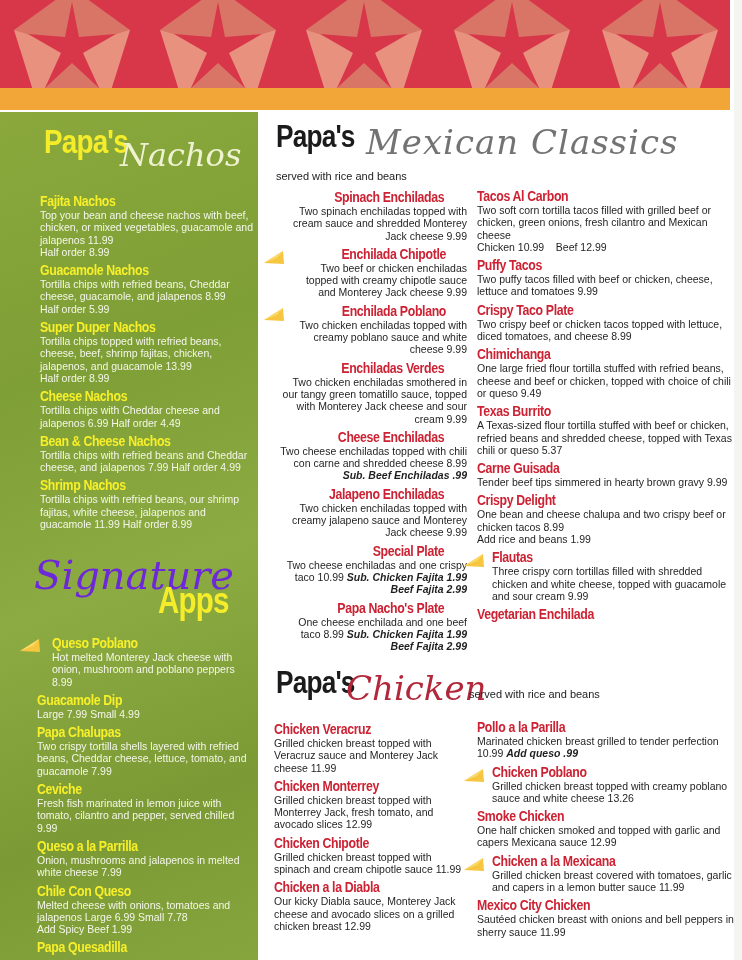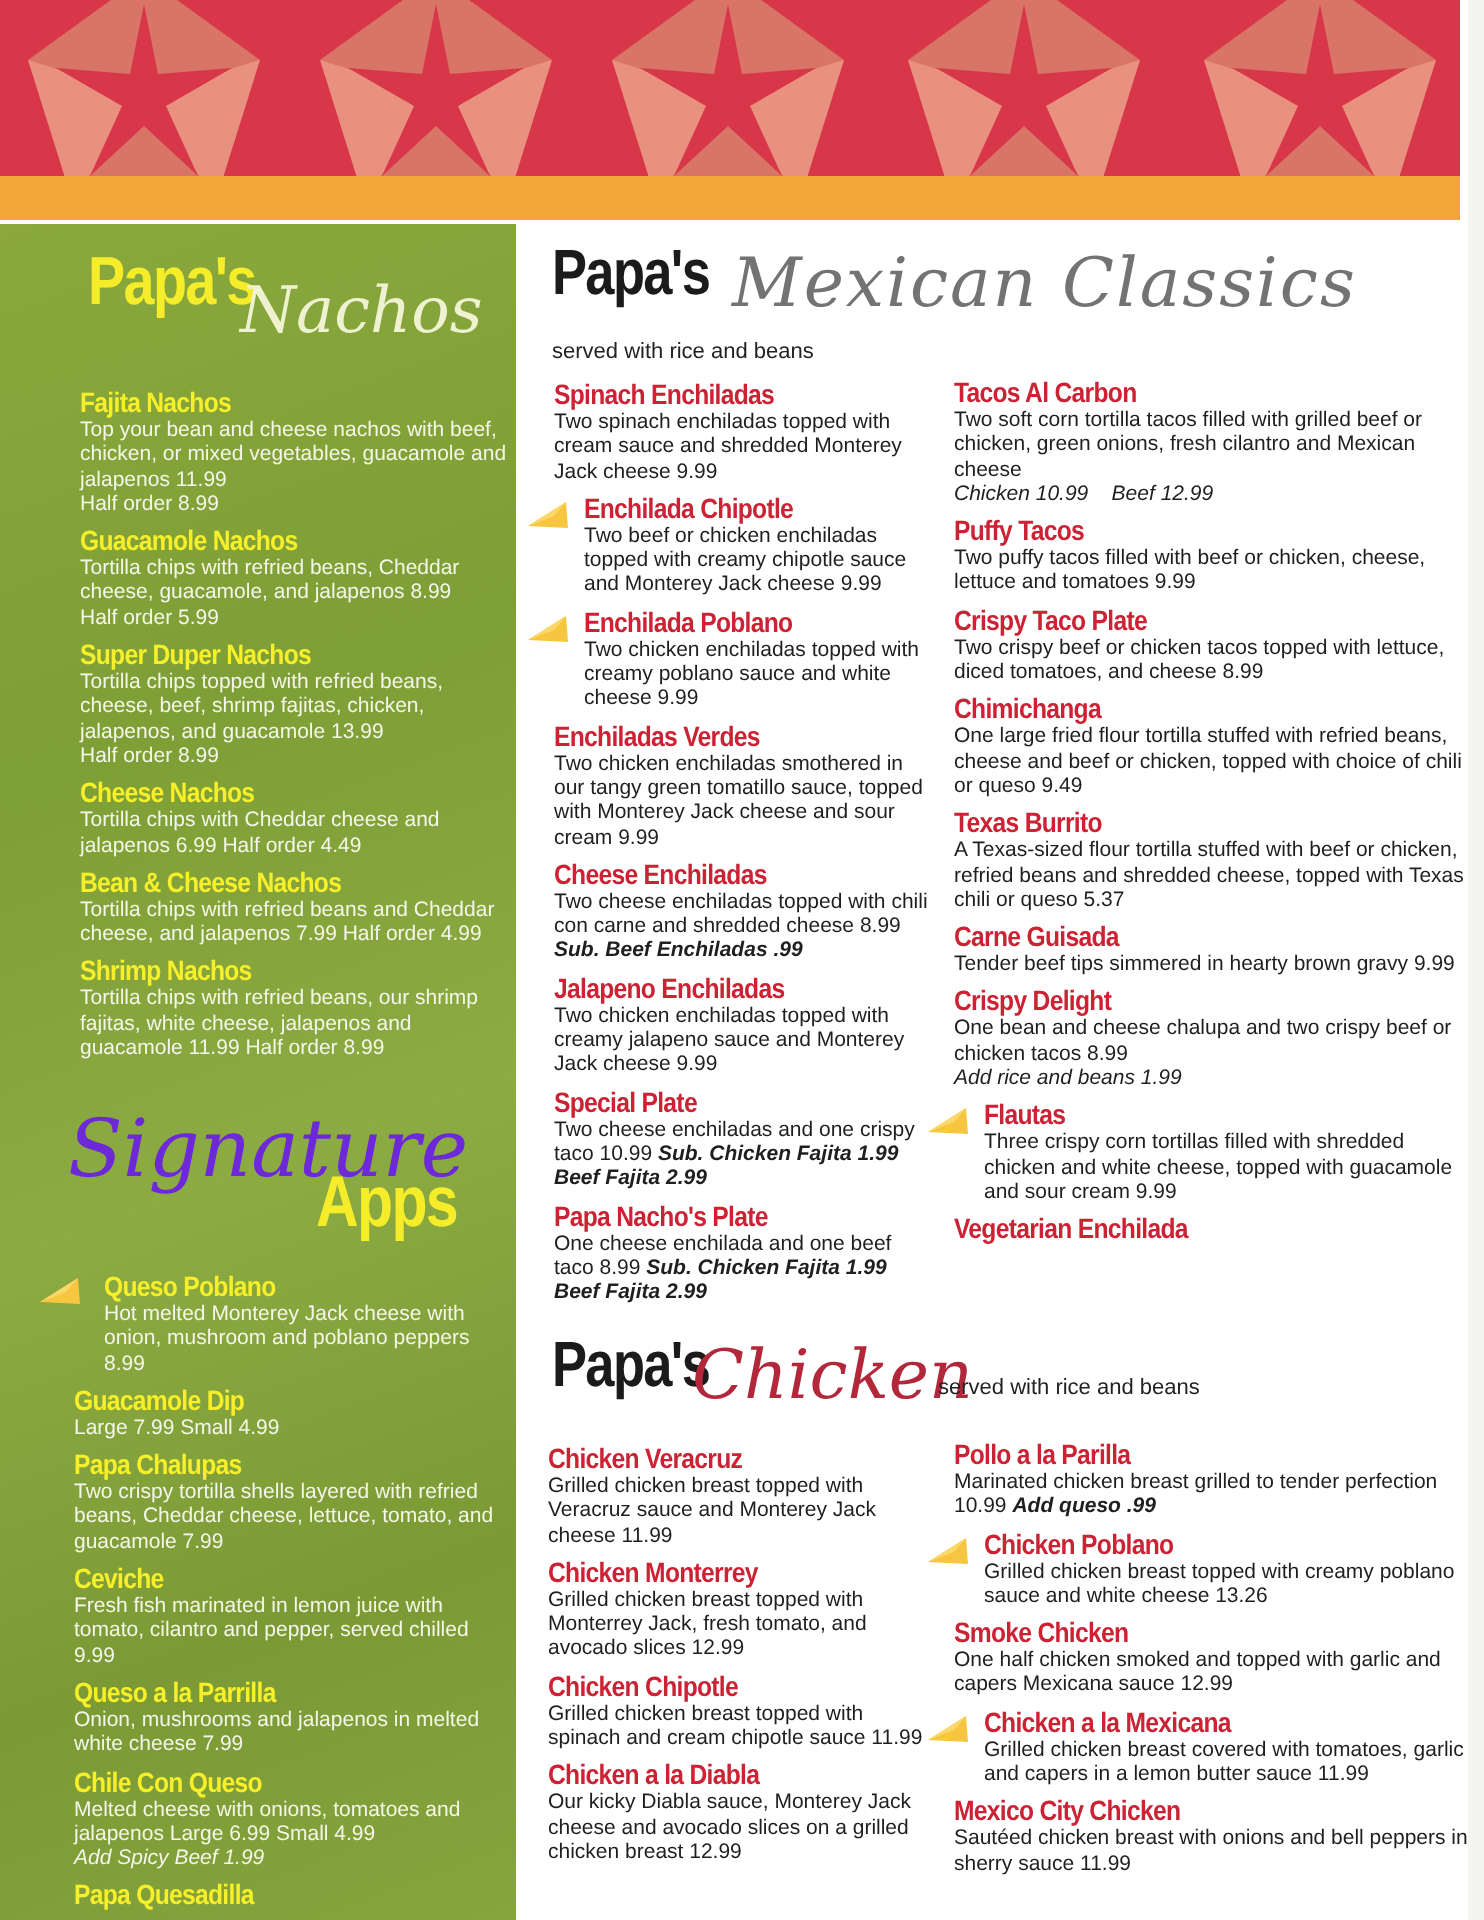--- a/index.html
+++ b/index.html
@@ -42,7 +42,7 @@
   .col { position: absolute; }
   .col-nachos { left: 40px; top: 194px; width: 214px; }
   .col-apps { left: 37px; top: 636px; width: 218px; }
-  .col-classics-l { left: 277px; top: 190px; width: 190px; }
+  .col-classics-l { left: 277px; top: 190px; width: 190px; text-align: right; }
   .col-classics-r { left: 477px; top: 189px; width: 257px; }
   .col-chicken-l { left: 274px; top: 722px; width: 190px; }
   .col-chicken-r { left: 477px; top: 720px; width: 257px; }

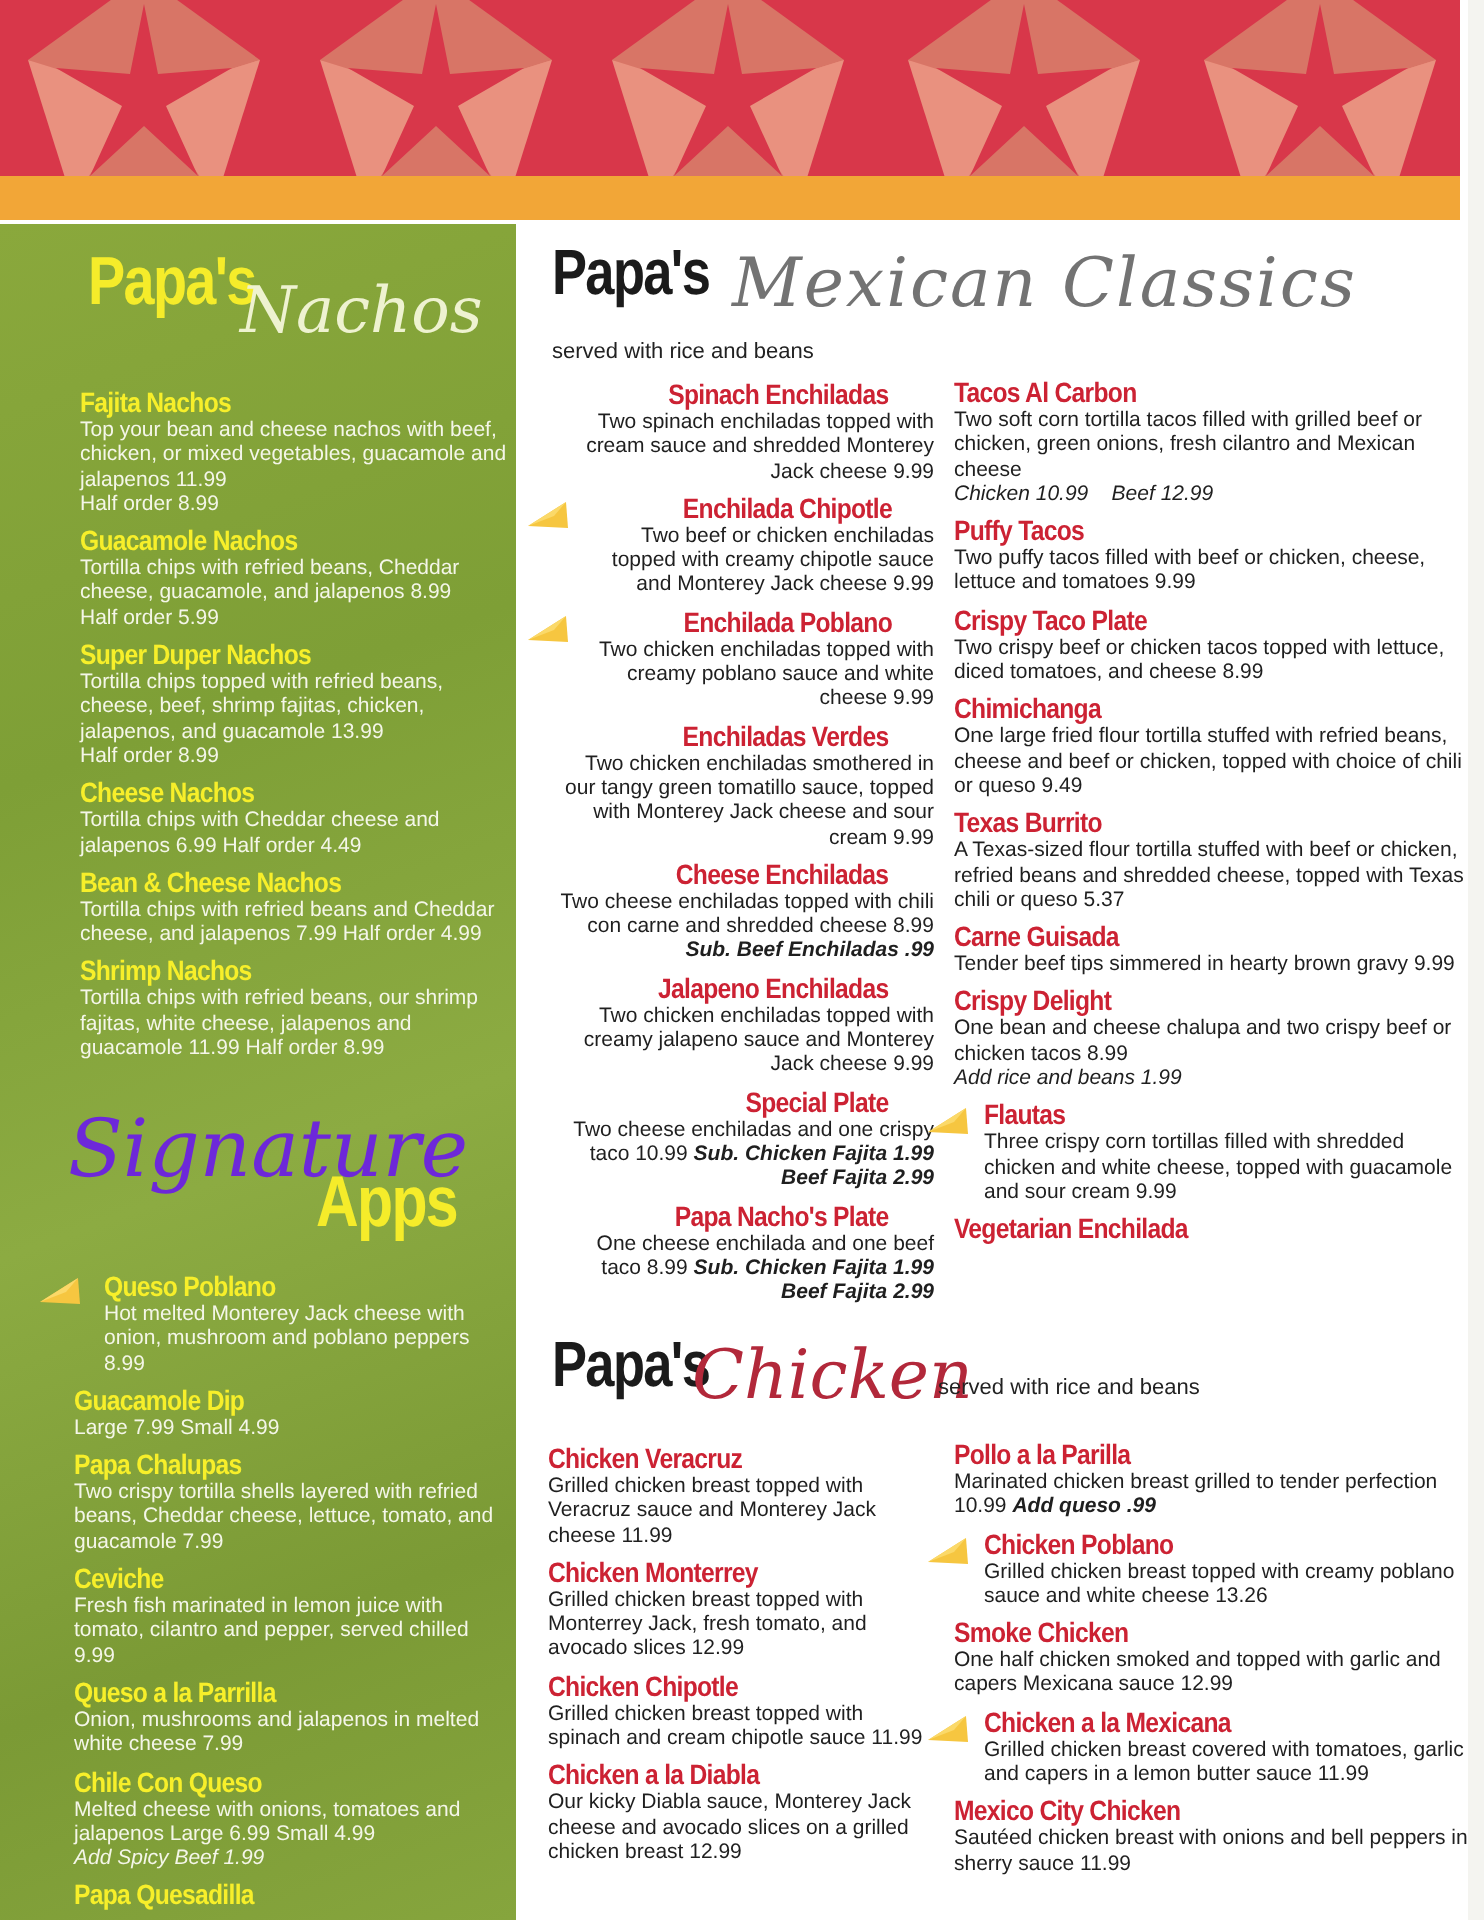--- a/index.html
+++ b/index.html
@@ -52,7 +52,7 @@
   .item-name { display: block; font-weight: bold; font-size: 14px; line-height: 15px; letter-spacing: -0.4px; transform: scaleX(0.88); transform-origin: left center; white-space: nowrap; }
   .item-desc { display: block; font-size: 10.5px; line-height: 12.3px; }
   .item-desc i { font-style: italic; font-weight: bold; }
-  .item-note { display: block; font-size: 10.5px; line-height: 12.3px; font-style: italic; }
+  .item-note { display: block; font-size: 10.5px; line-height: 12.3px; }
 
   .on-green .item-name { color: #f7ef2a; }
   .on-green .item-desc, .on-green .item-note { color: #f4f6e8; }

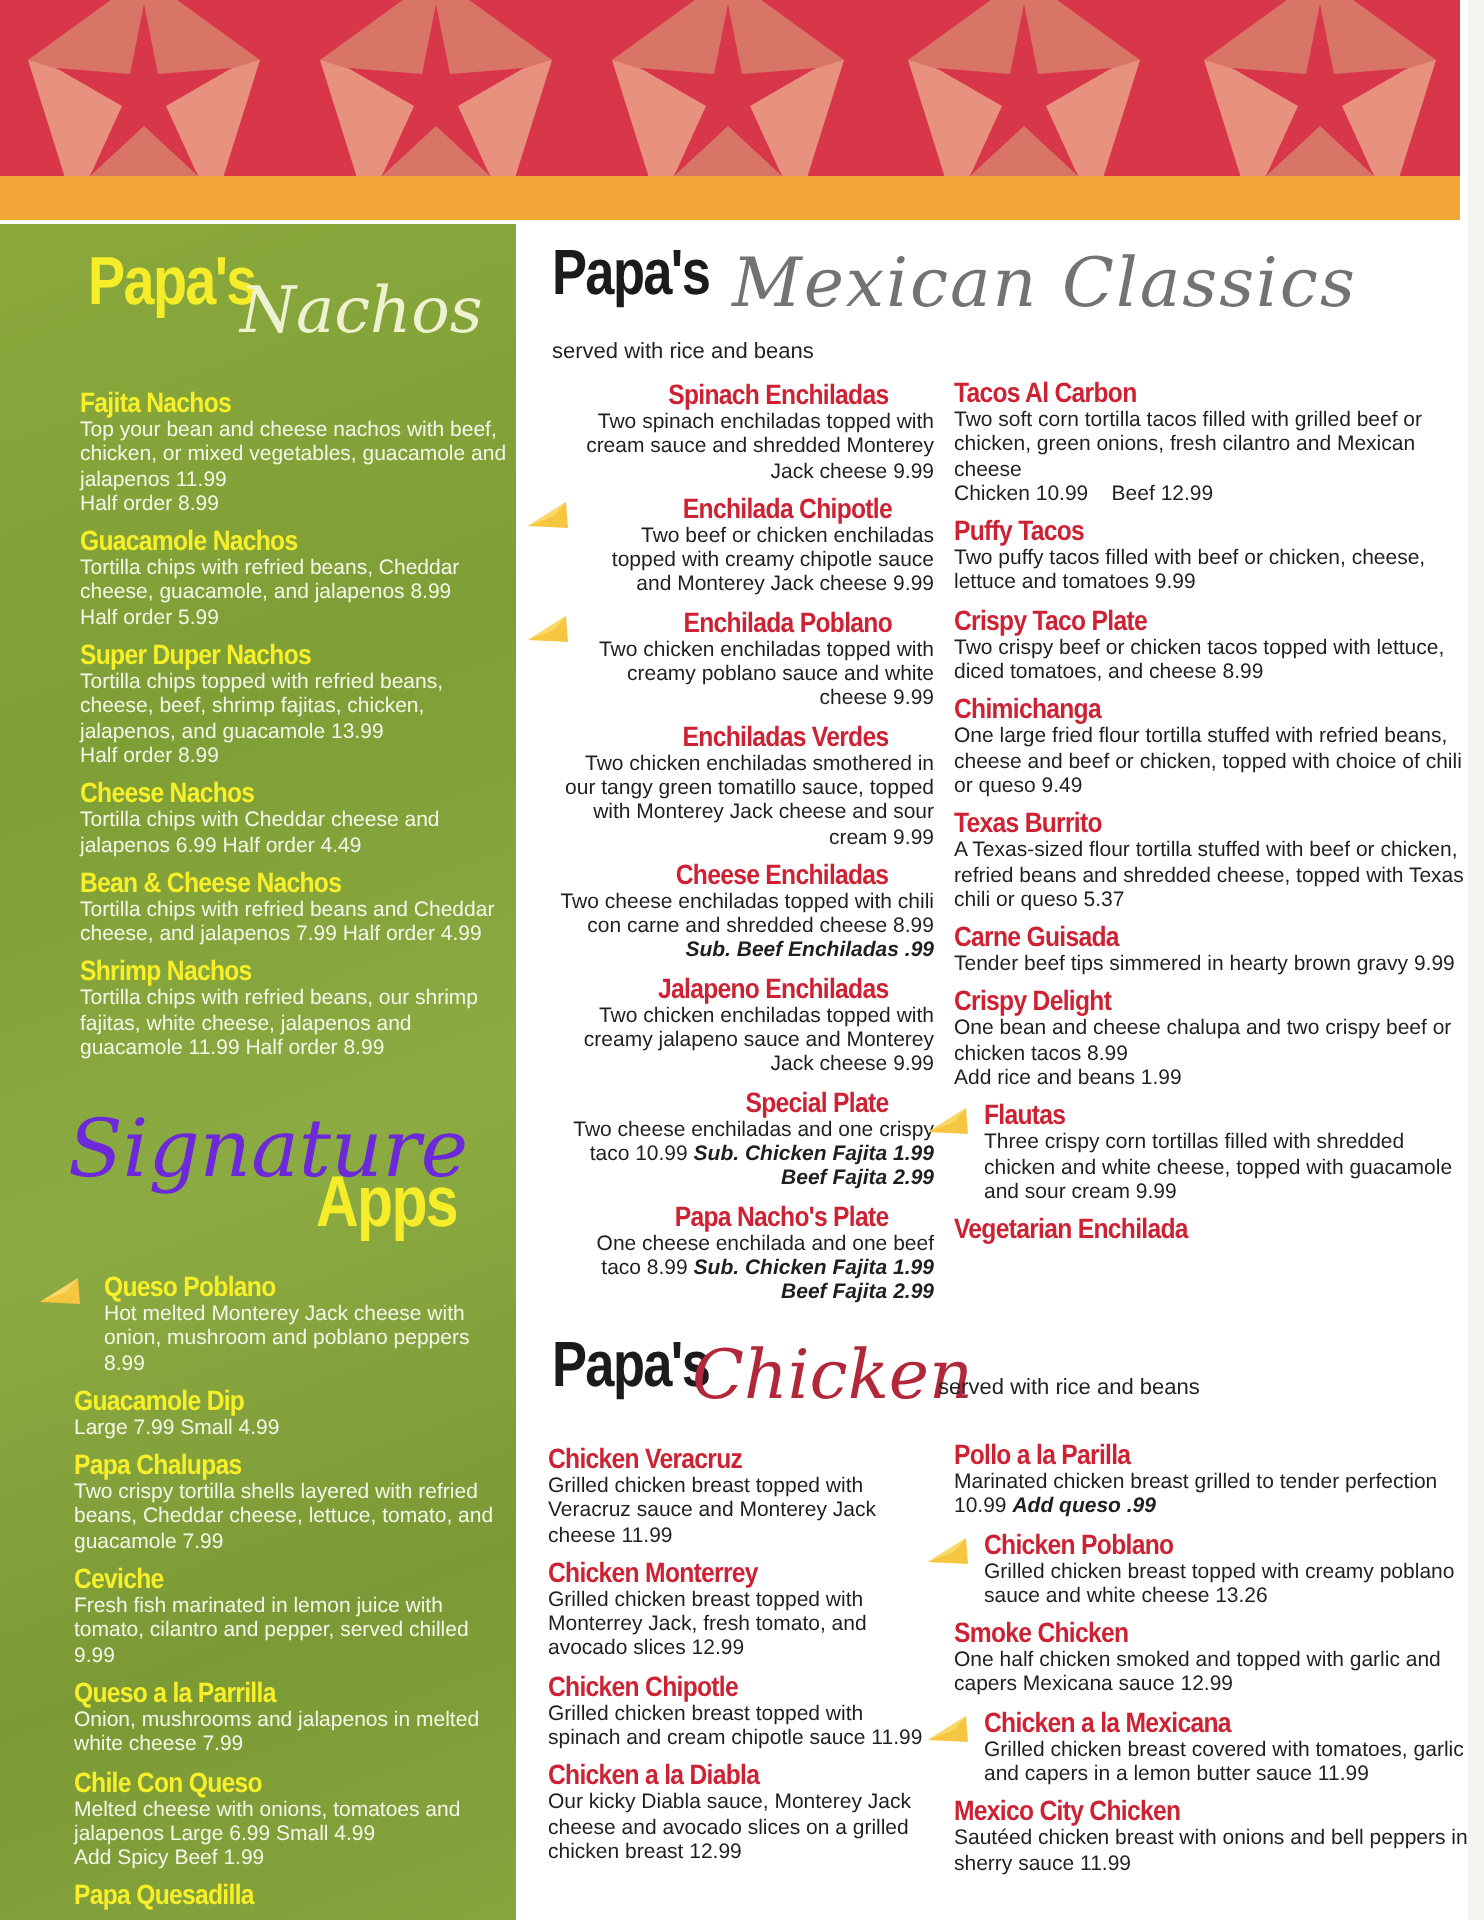--- a/index.html
+++ b/index.html
@@ -172,7 +172,7 @@
   </div>
   <div class="item">
     <span class="item-name">Chile Con Queso</span>
-    <span class="item-desc">Melted cheese with onions, tomatoes and jalapenos  Large 6.99 Small 4.99</span>
+    <span class="item-desc">Melted cheese with onions, tomatoes and jalapenos  Large 6.99 Small 7.78</span>
     <span class="item-note">Add Spicy Beef 1.99</span>
   </div>
   <div class="item">

